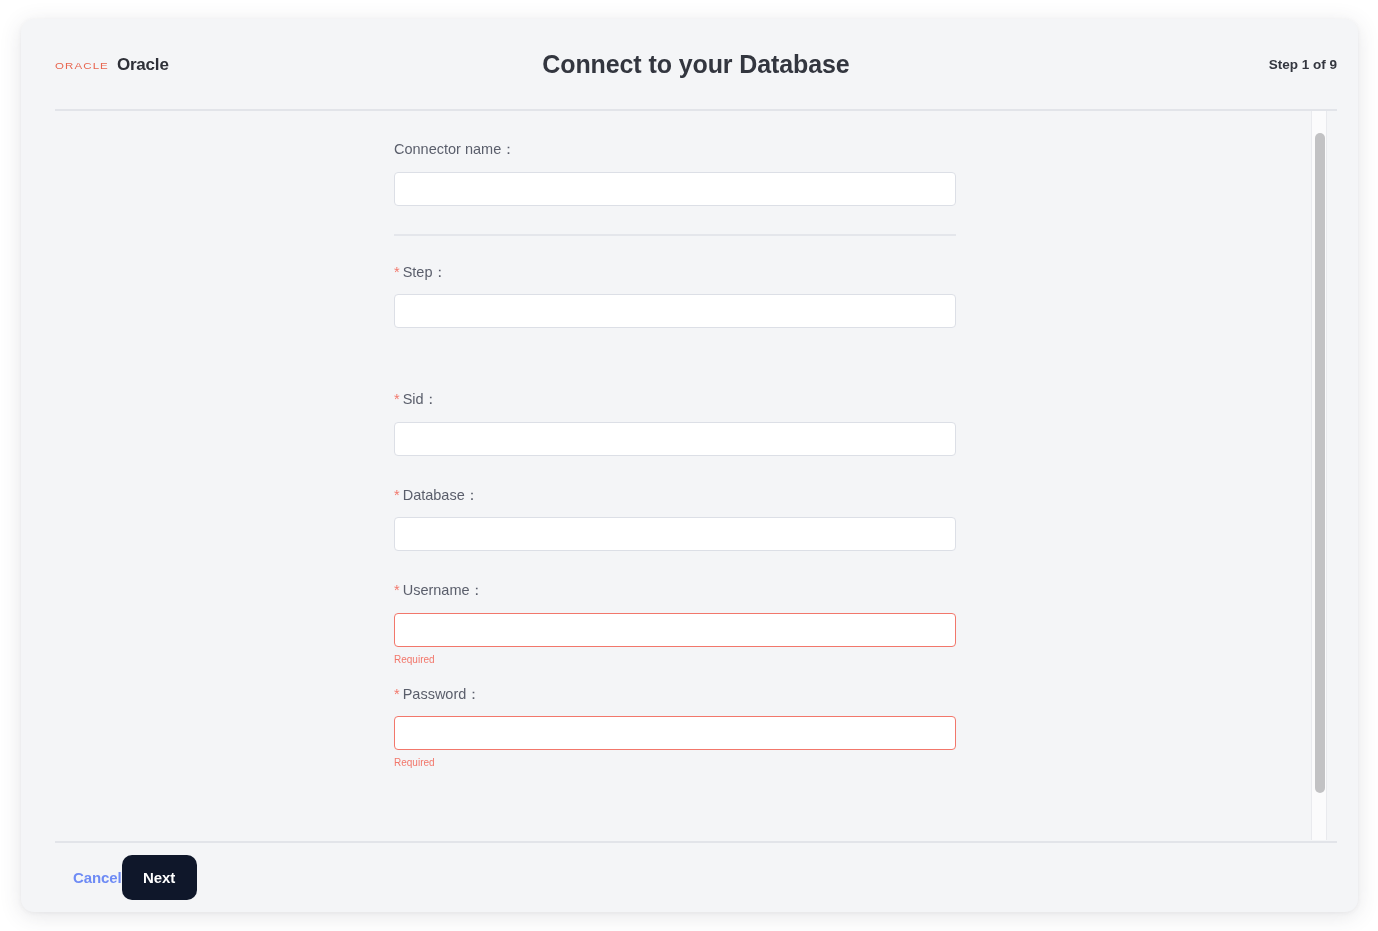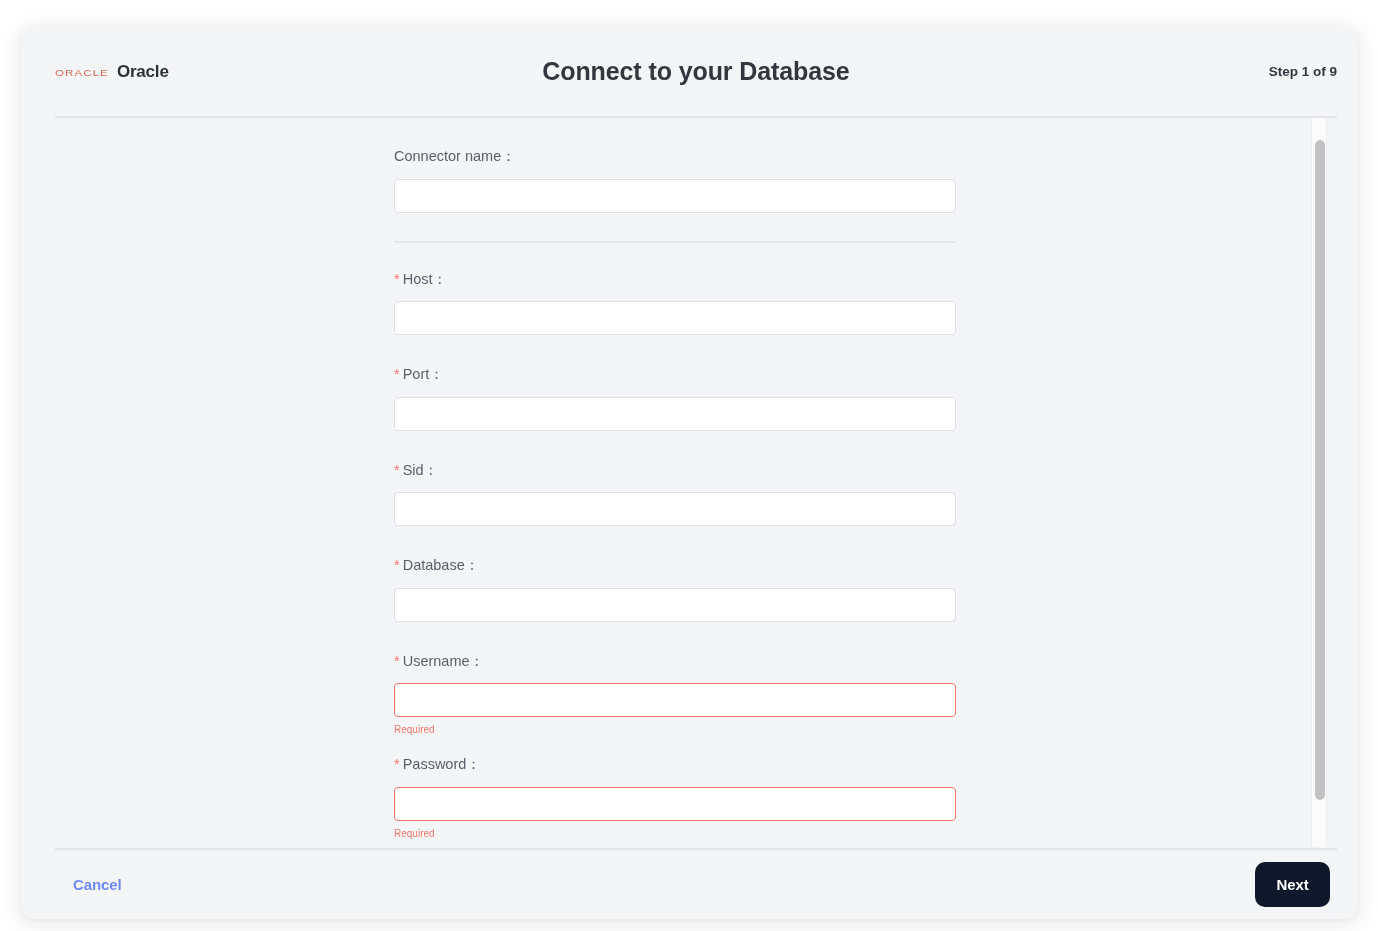--- a/index.html
+++ b/index.html
@@ -18,7 +18,6 @@
     width: 1378px;
     height: 687px;
     background: #ffffff;
-    margin-top: 7px;
   }
 
   

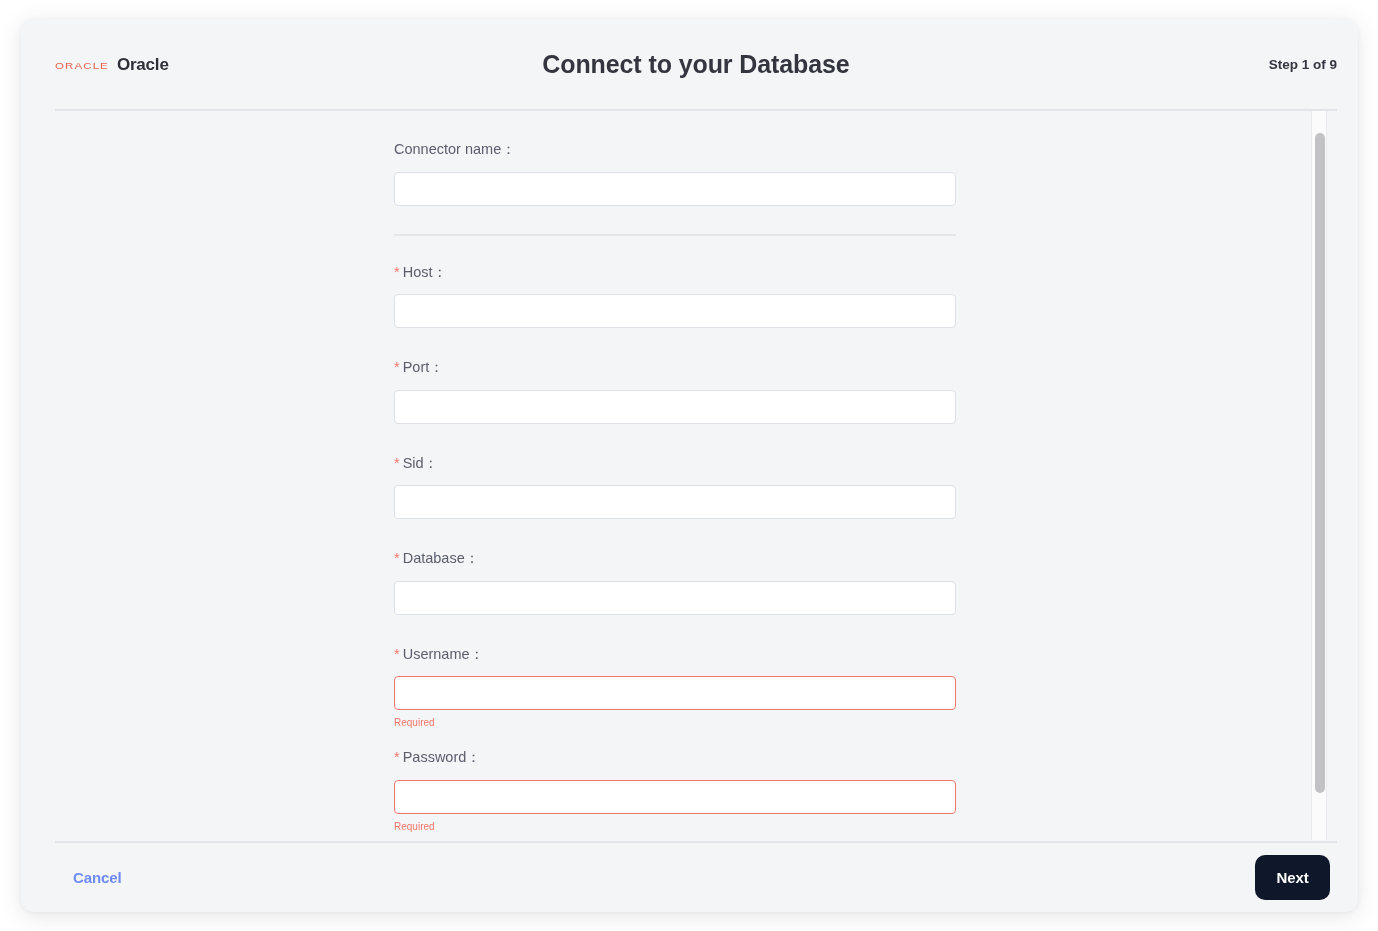--- a/index.html
+++ b/index.html
@@ -284,7 +284,7 @@
 
           <div class="field-group">
             <div class="field-label">
-              <span class="req-star">*</span><span>Host：</span>
+              <span class="req-star">*</span><span>Step：</span>
             </div>
             <input class="text-input" type="text" value="" style="">
           </div>

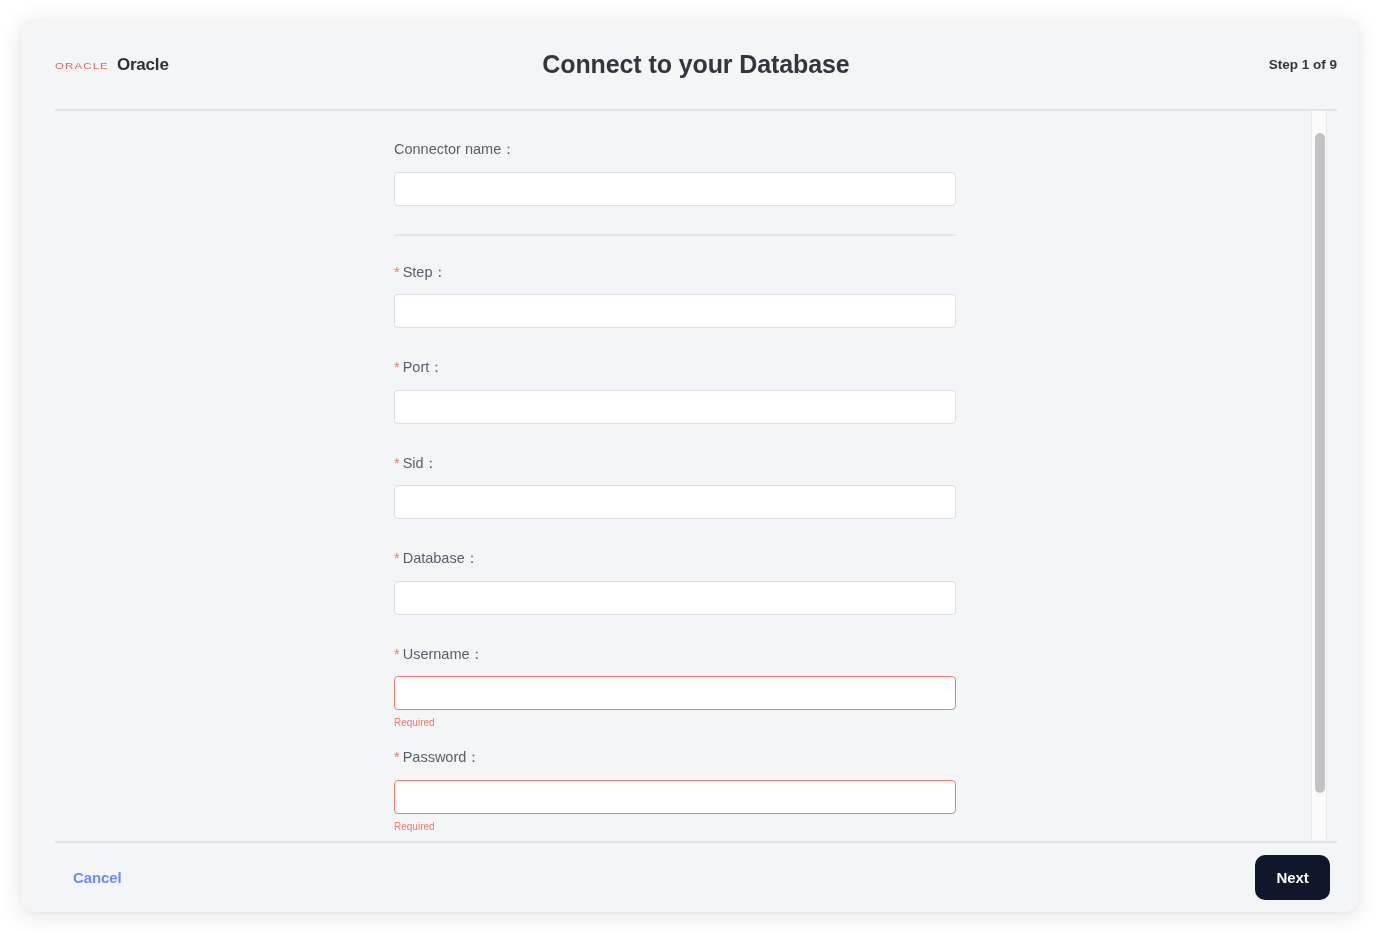--- a/index.html
+++ b/index.html
@@ -291,12 +291,6 @@
 
           <div class="spacer-32"></div>
 
-          <div class="field-group">
-            <div class="field-label">
-              <span class="req-star">*</span><span>Port：</span>
-            </div>
-            <input class="text-input" type="text" value="" style="">
-          </div>
 
           <div class="spacer-32"></div>
 

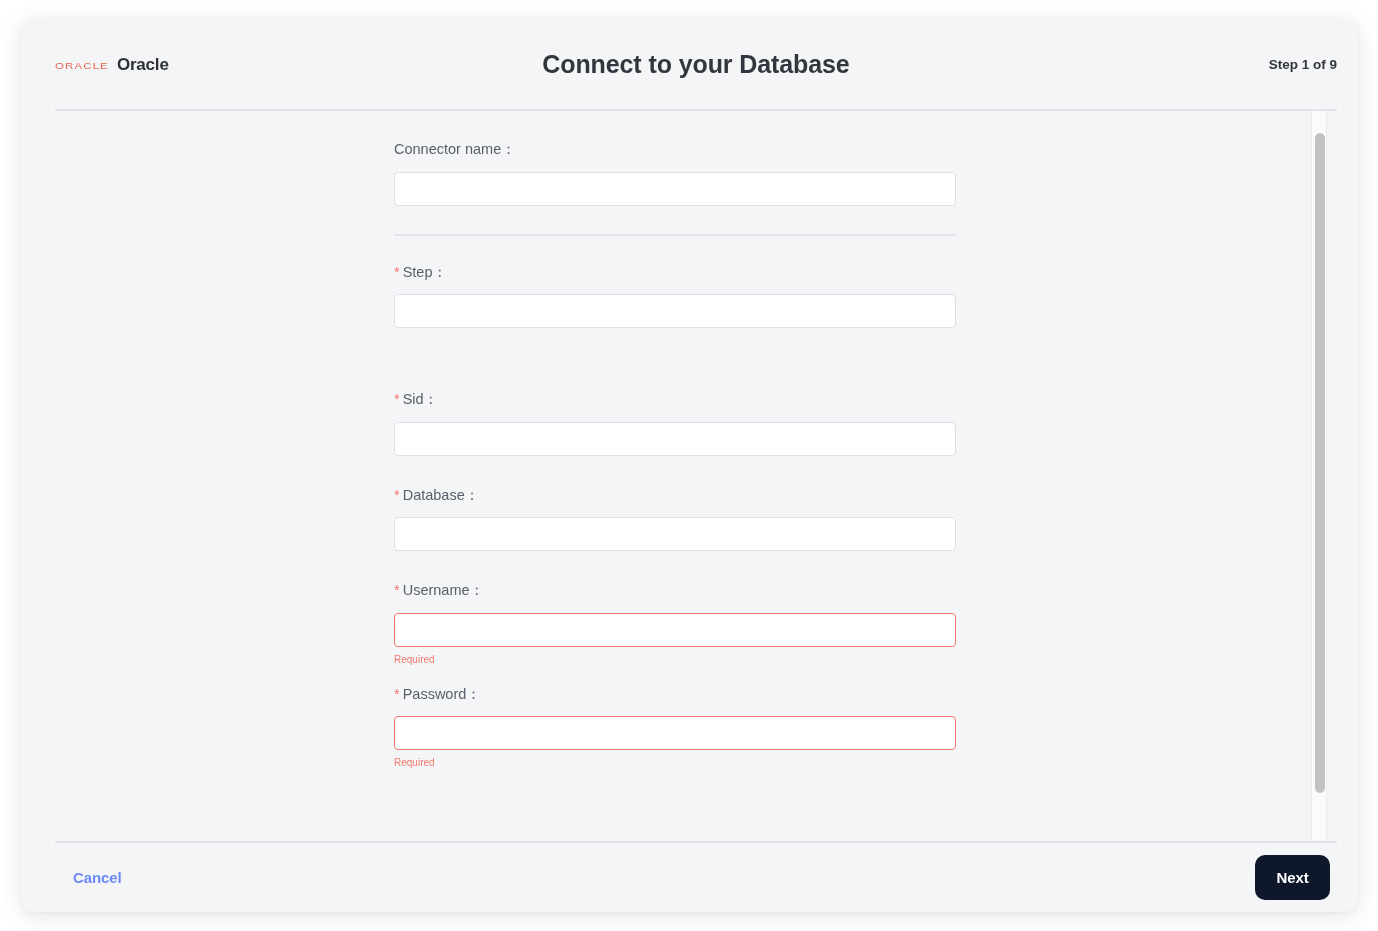--- a/index.html
+++ b/index.html
@@ -218,7 +218,7 @@
     height: 69px;
     display: flex;
     align-items: center;
-    justify-content: space-between;
+    justify-content: flex-start;
     padding: 0 28px 0 52px;
   }
   .cancel-button {

